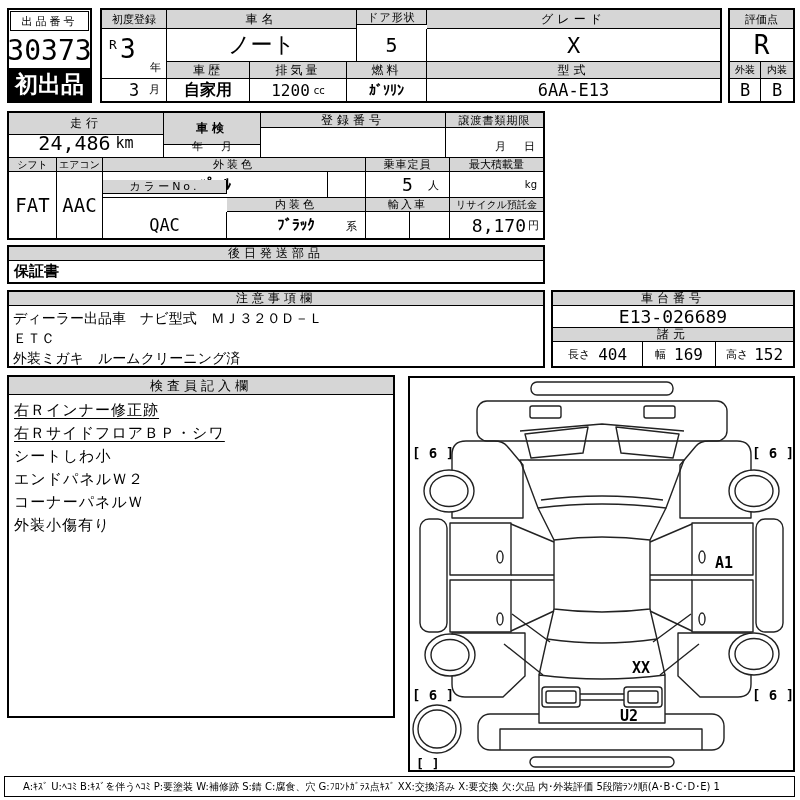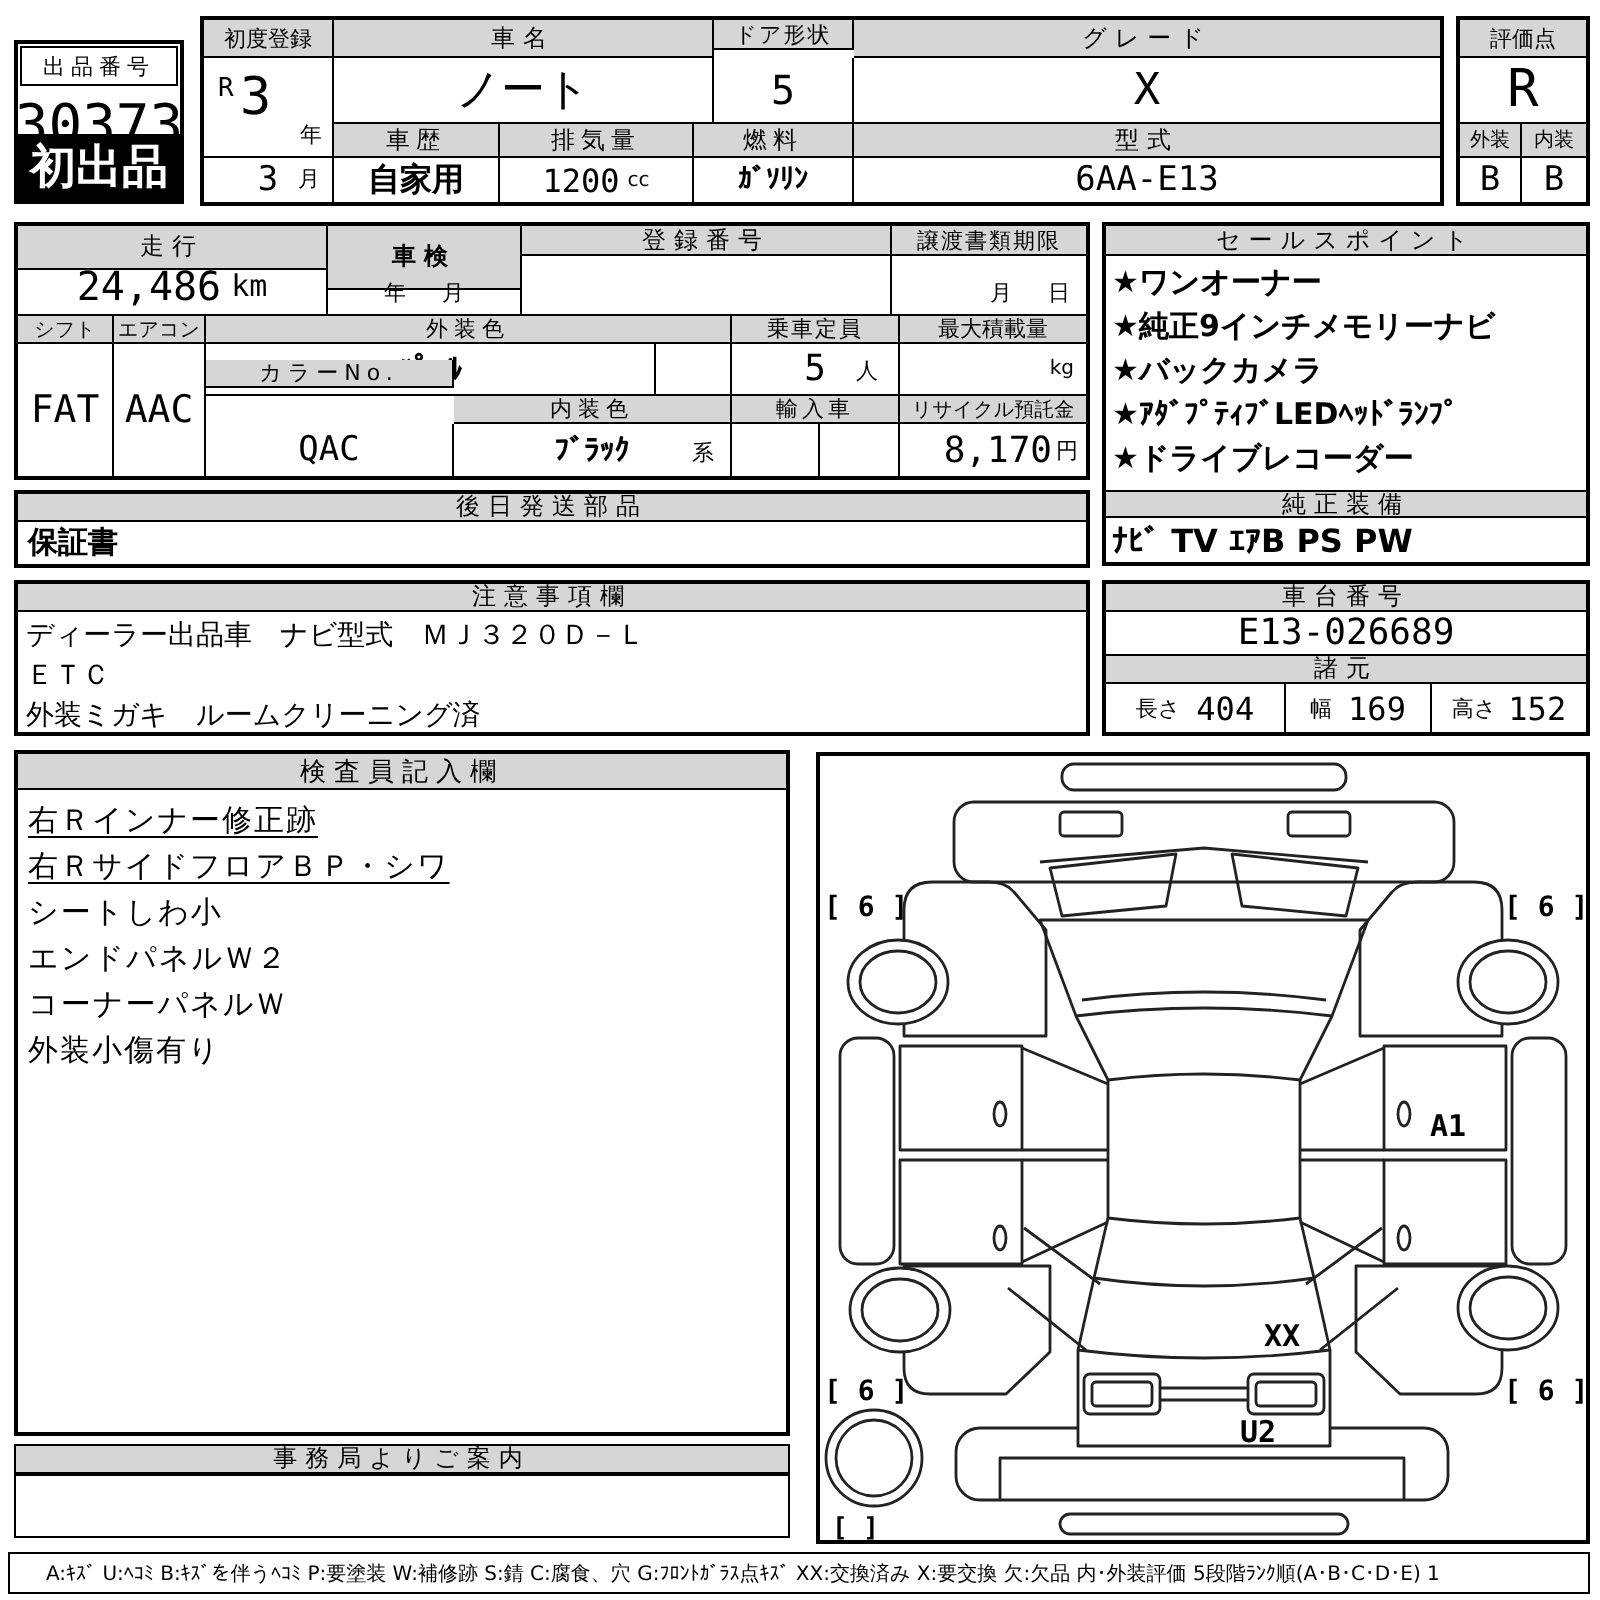--- a/index.html
+++ b/index.html
@@ -28,7 +28,7 @@
 
 <div class="sheet">
 
-  <div class="box" style="left:7px; top:20px; width:85px; height:82px;text-align:center;">
+  <div class="box" style="left:7px; top:8px; width:85px; height:95px;text-align:center;">
     <div style="position:absolute; left:1px; top:1px; right:1px; height:20px; border:1px solid #000; display:flex; align-items:center; justify-content:center; font-size:11px; letter-spacing:3px;">出品番号</div>
     <div class="num" style="position:absolute; left:0; top:22px; right:0; height:36px; display:flex; align-items:center; justify-content:center; font-size:28px;">30373</div>
     <div style="position:absolute; left:0; bottom:0; right:0; height:33px; background:#000; color:#fff; display:flex; align-items:center; justify-content:center; font-size:23px; font-weight:bold;">初出品</div>

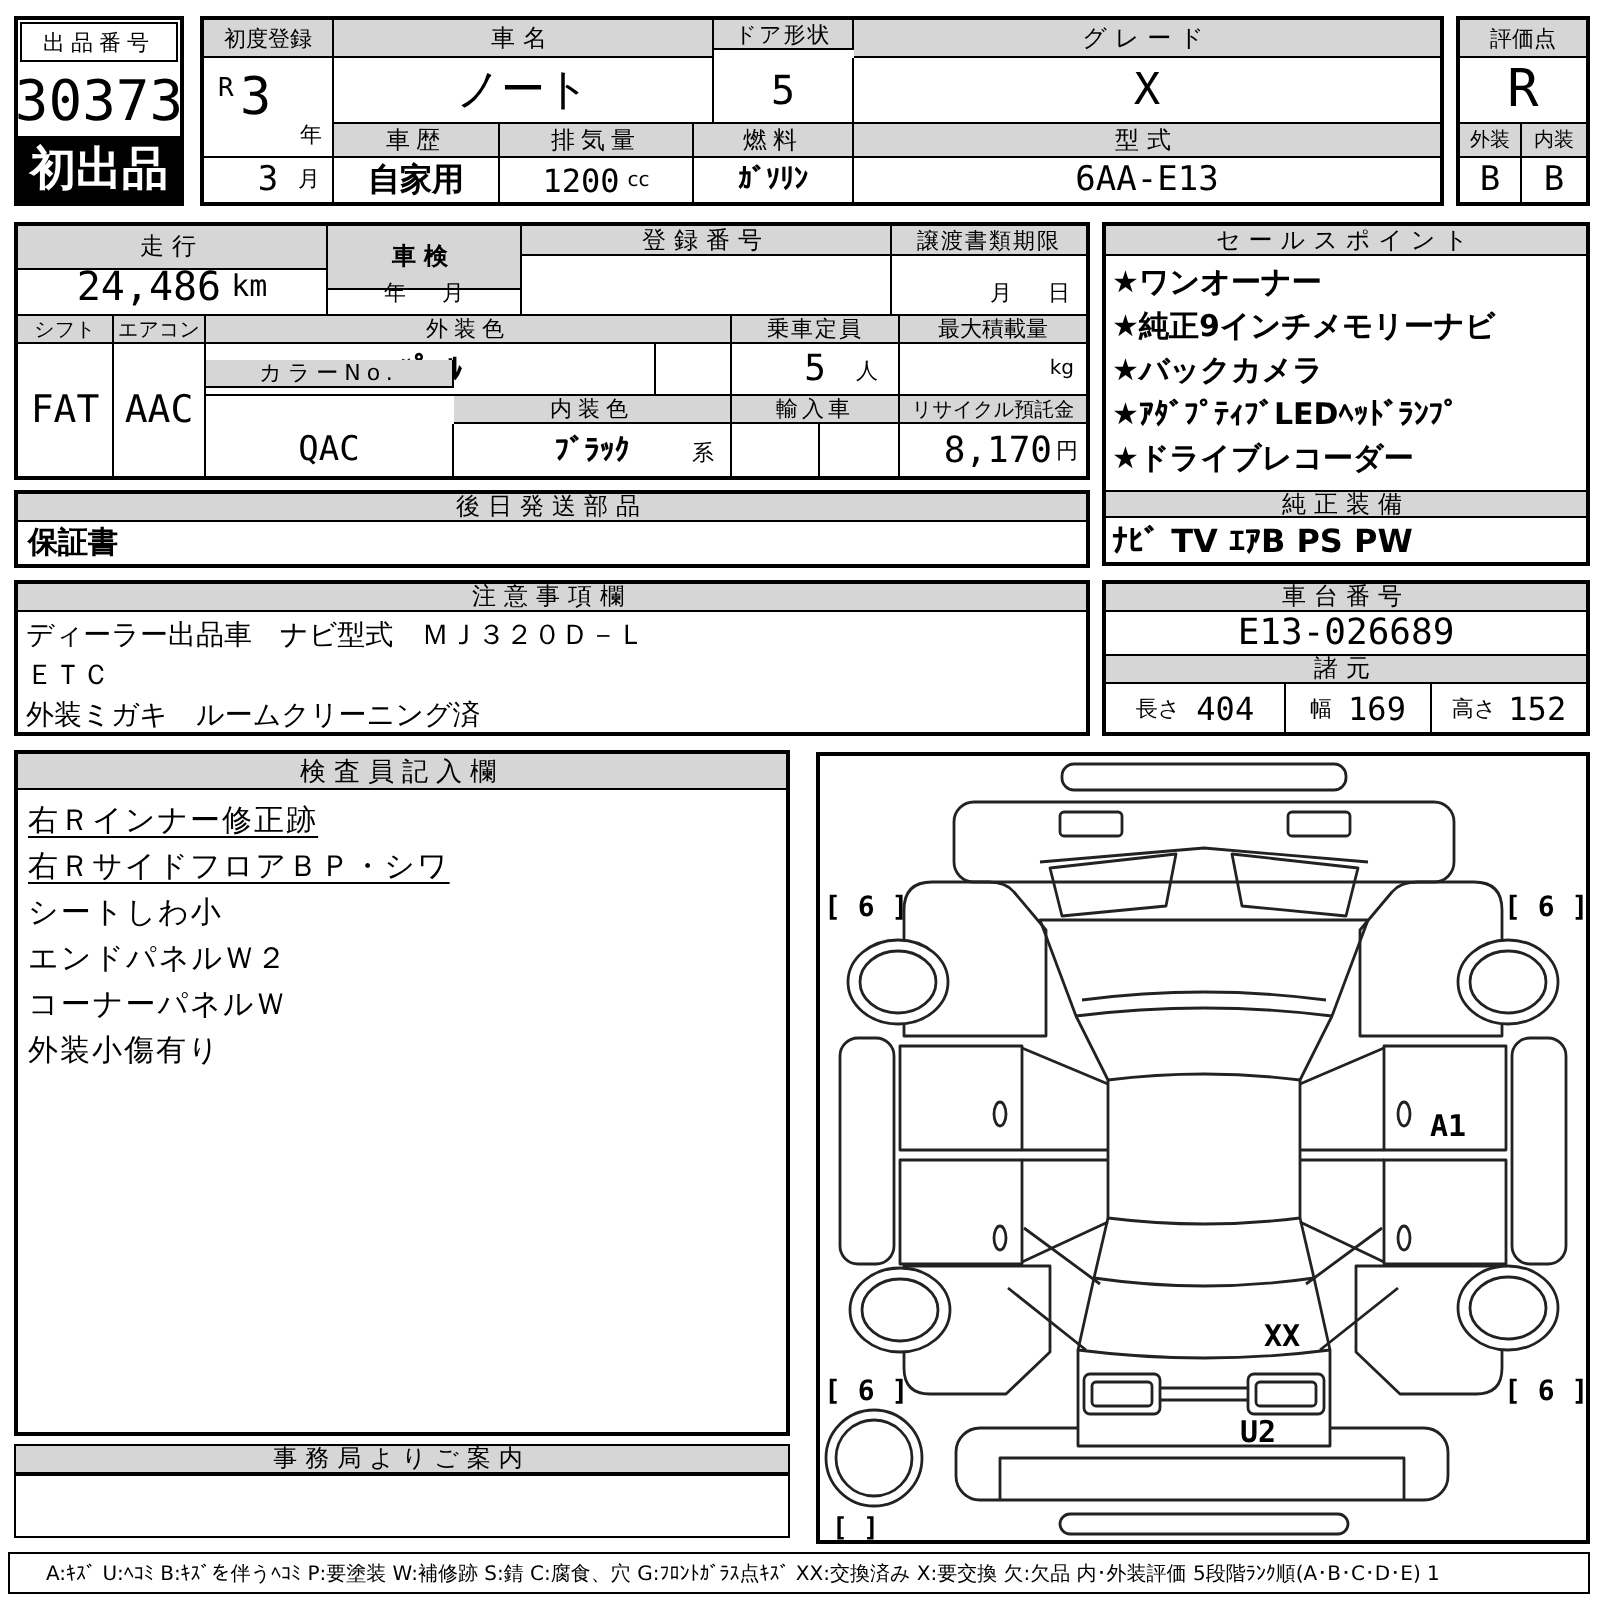--- a/index.html
+++ b/index.html
@@ -132,18 +132,6 @@
     </div>
   </div>
 
-  <div class="box" style="left:551px; top:111px; width:244px; height:172px;">
-    <div class="cell hdr last" style="left:0; top:0; width:240px; height:15px;">セールスポイント</div>
-    <div style="position:absolute; left:3px; top:17px; right:0;">
-      <div class="list-line">★ワンオーナー</div>
-      <div class="list-line">★純正9インチメモリーナビ</div>
-      <div class="list-line">★バックカメラ</div>
-      <div class="list-line">★ｱﾀﾞﾌﾟﾃｨﾌﾞLEDﾍｯﾄﾞﾗﾝﾌﾟ</div>
-      <div class="list-line">★ドライブレコーダー</div>
-    </div>
-    <div class="cell hdr last" style="left:0; top:132px; width:240px; height:14px; border-top:1px solid #000;">純正装備</div>
-    <div style="position:absolute; left:3px; top:146px; right:0; height:22px; display:flex; align-items:center; font-size:16px; font-weight:bold; white-space:nowrap;">ﾅﾋﾞ TV ｴｱB PS PW</div>
-  </div>
 
   <div class="box" style="left:7px; top:245px; width:538px; height:39px;">
     <div class="cell hdr last" style="left:0; top:0; width:534px; height:14px;">後日発送部品</div>

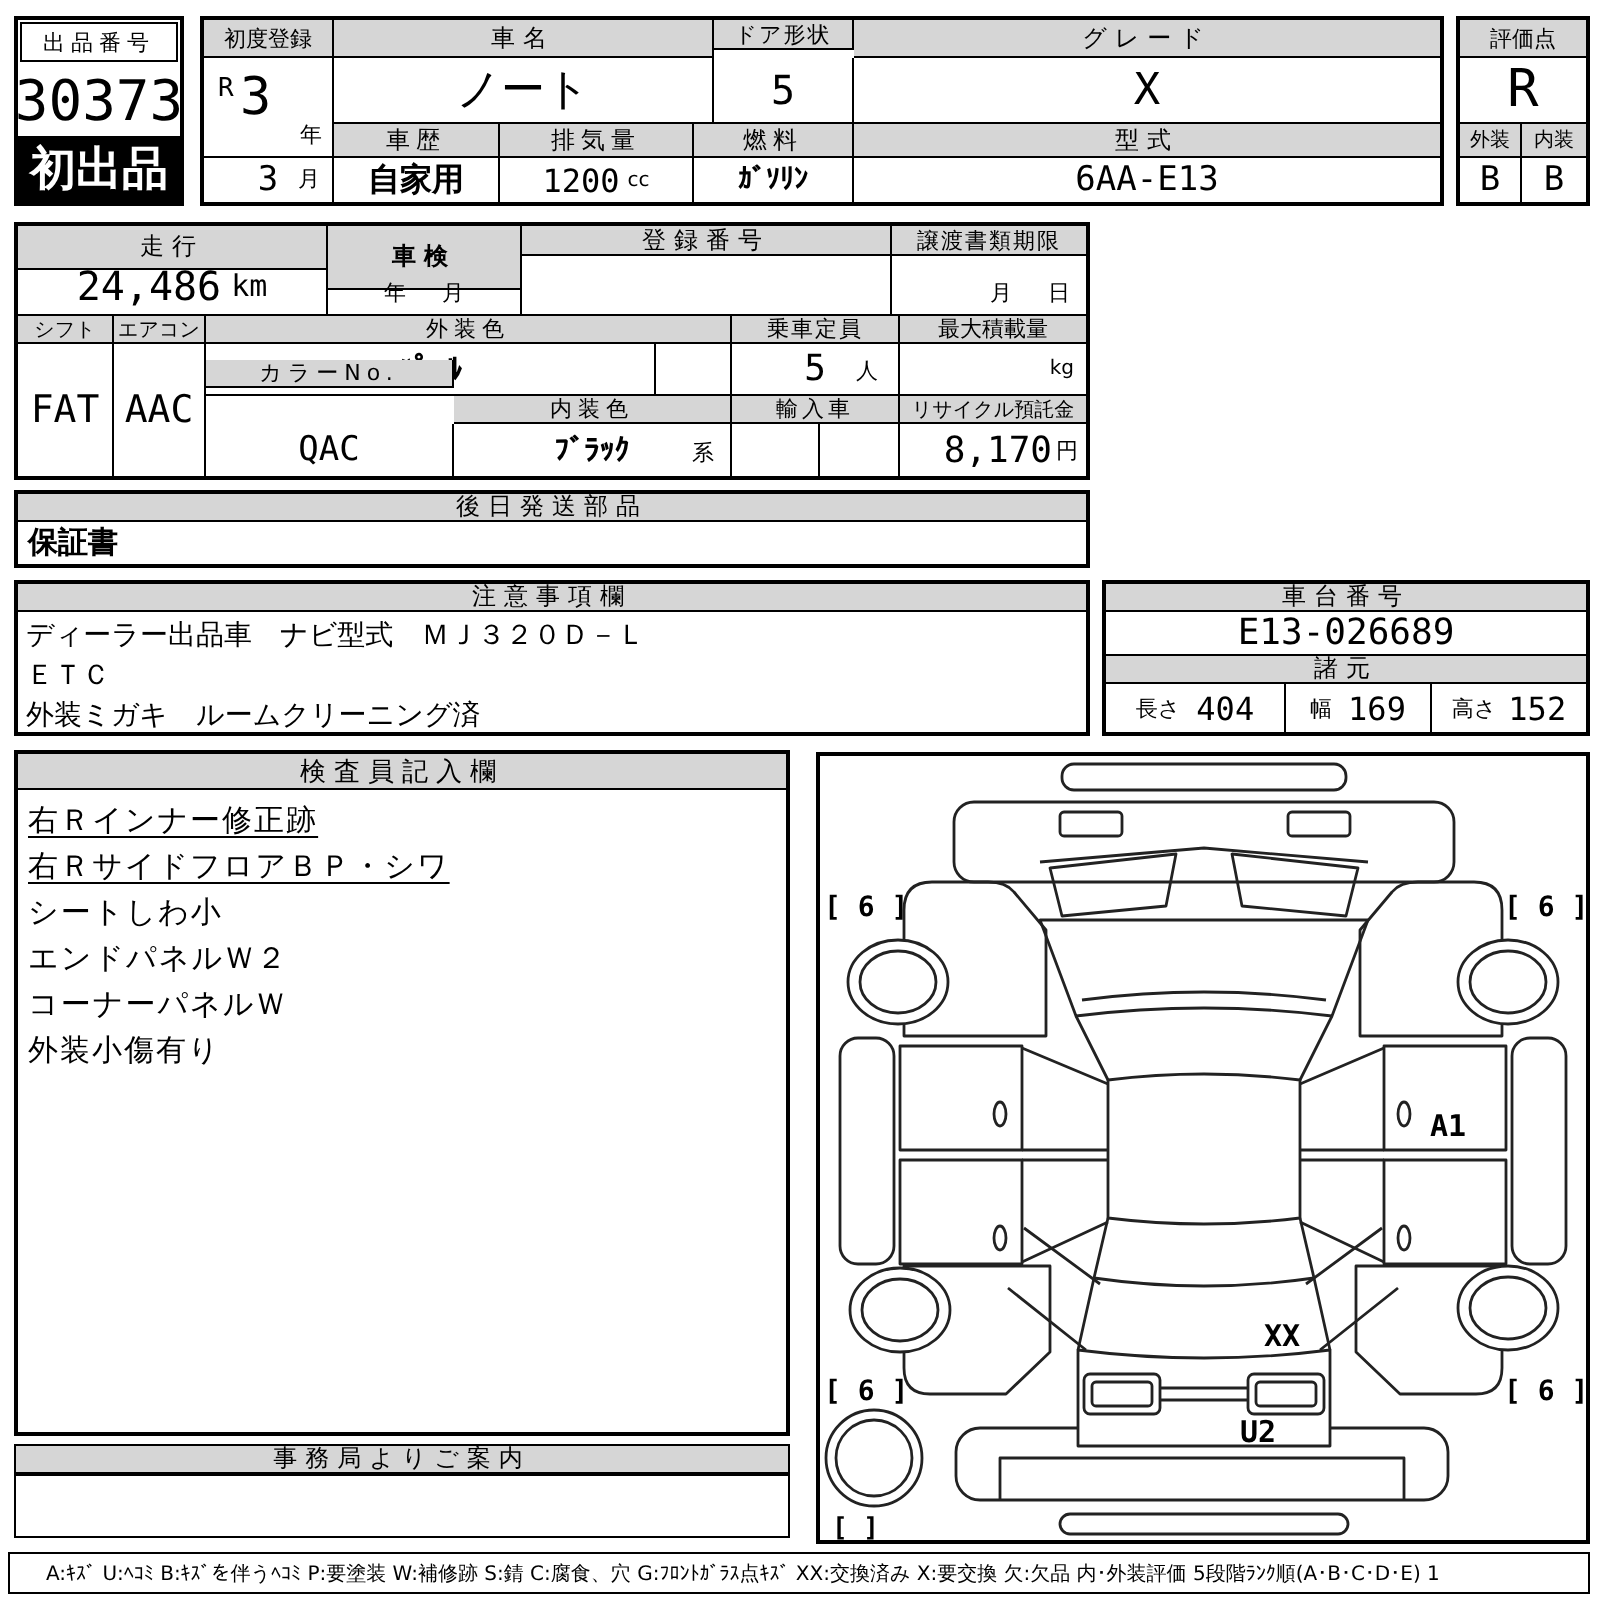--- a/index.html
+++ b/index.html
@@ -177,9 +177,6 @@
     </div>
   </div>
 
-  <div class="box" style="left:7px; top:722px; width:388px; height:47px; border-width:1px;">
-    <div class="cell hdr last" style="left:0; top:0; width:386px; height:15px; border-bottom:2px solid #000;">事務局よりご案内</div>
-  </div>
 
   <div class="box" style="left:408px; top:376px; width:387px; height:396px;">
     <svg width="383" height="392" viewBox="0 0 383 392">

